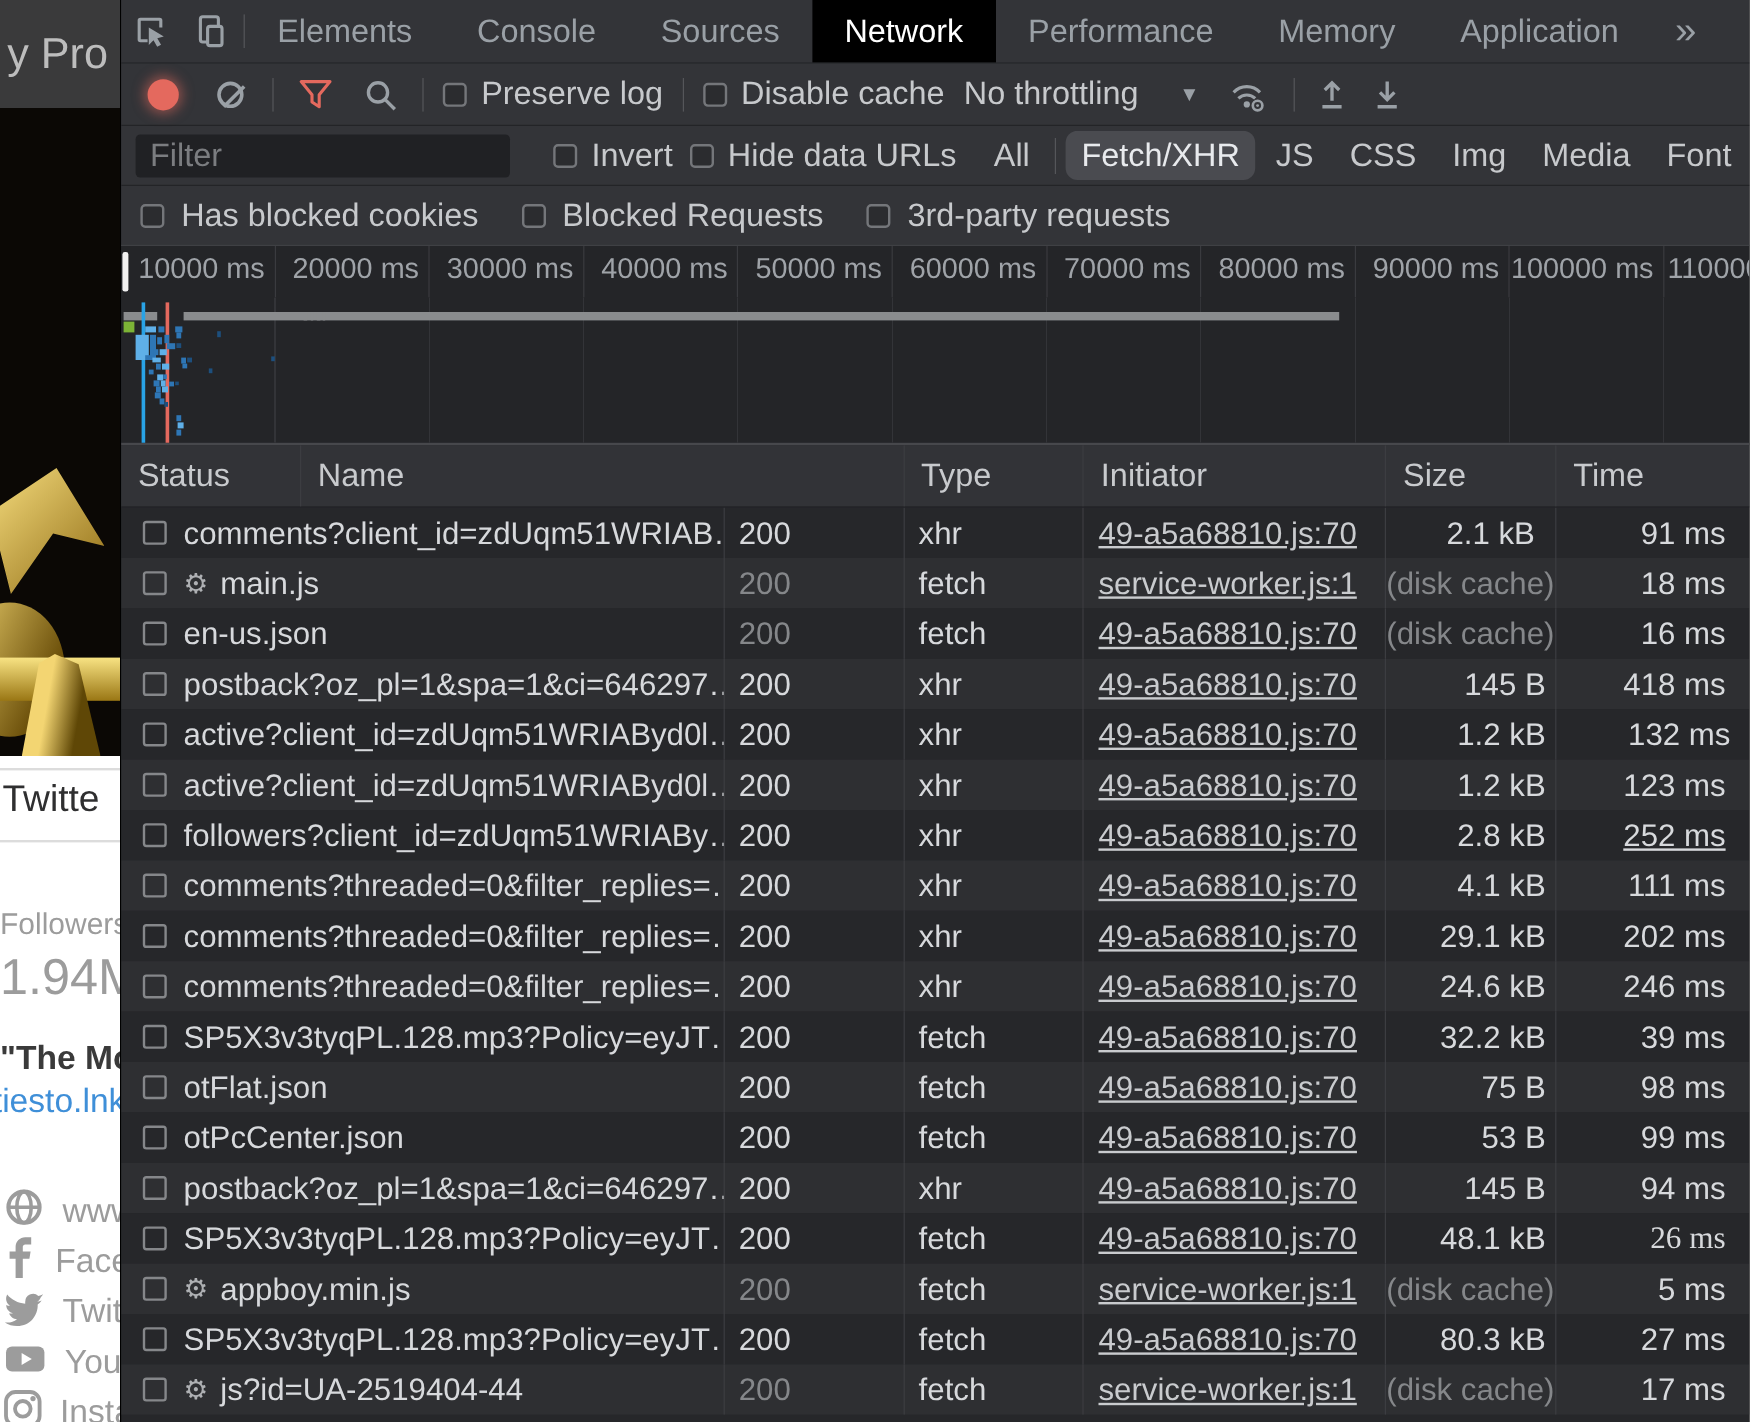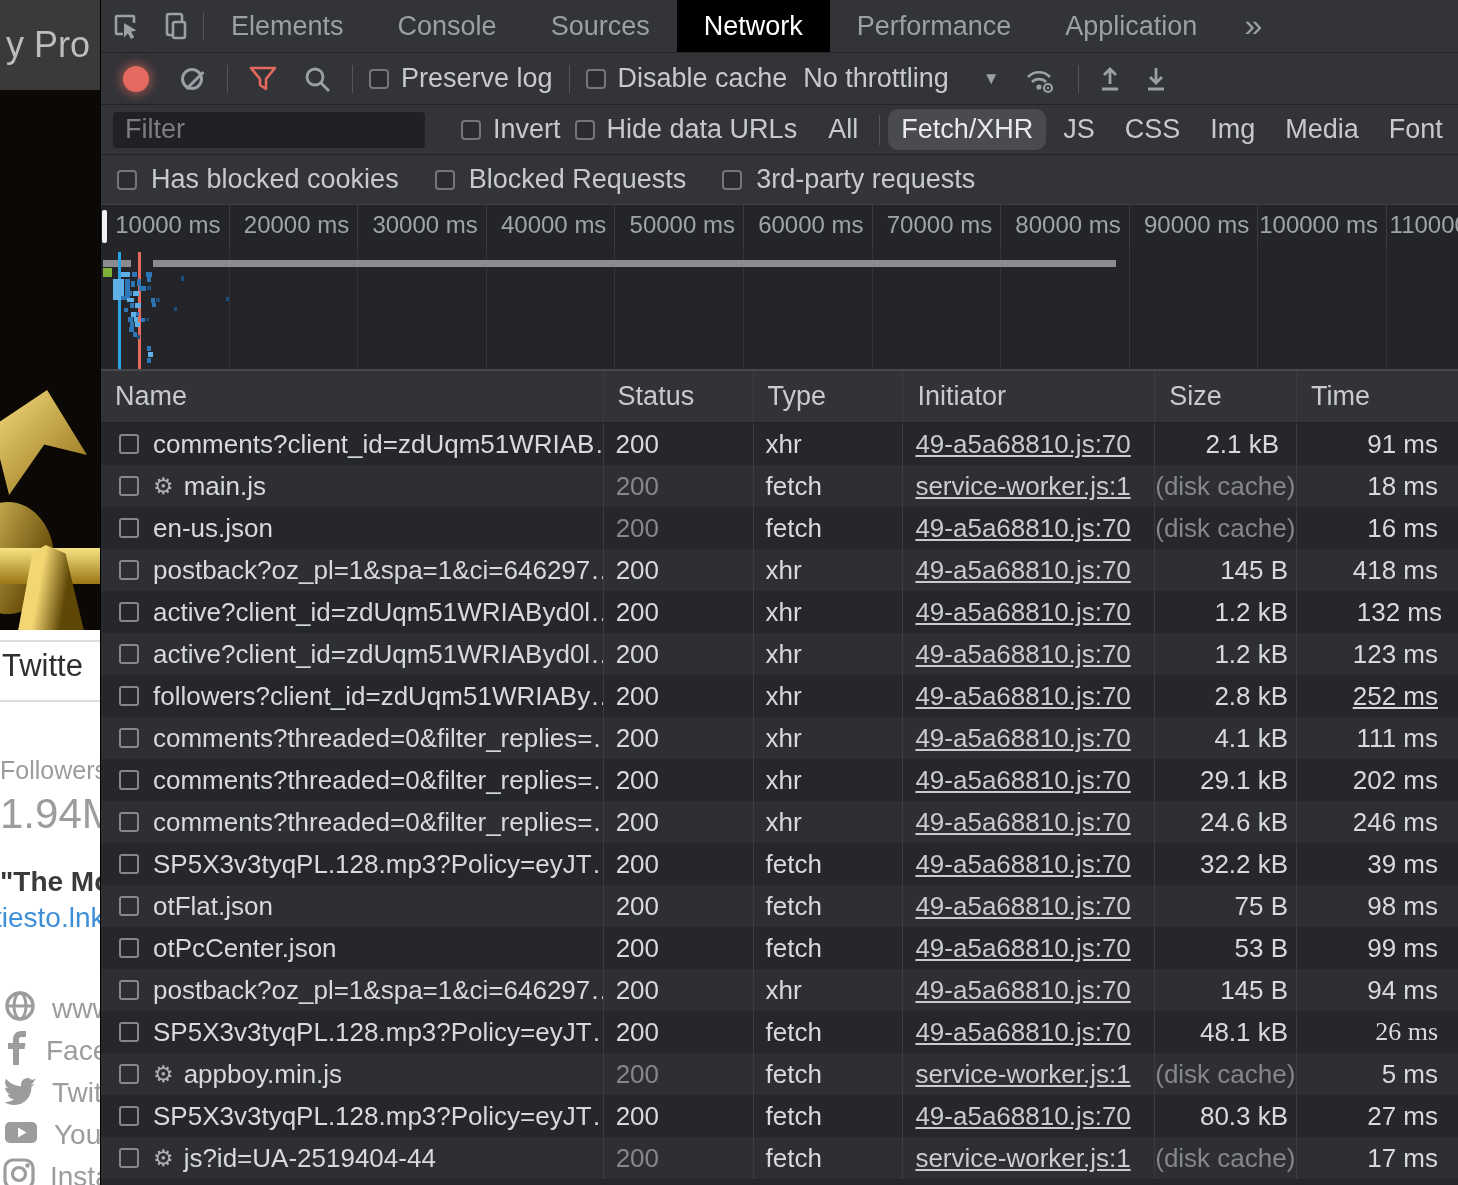--- a/index.html
+++ b/index.html
@@ -177,6 +177,7 @@
           <div class="tab">Sources</div>
           <div class="tab active">Network</div>
           <div class="tab">Performance</div>
+          <div class="tab">Memory</div>
           <div class="tab">Application</div>
         </div>
       <div class="more">»</div>

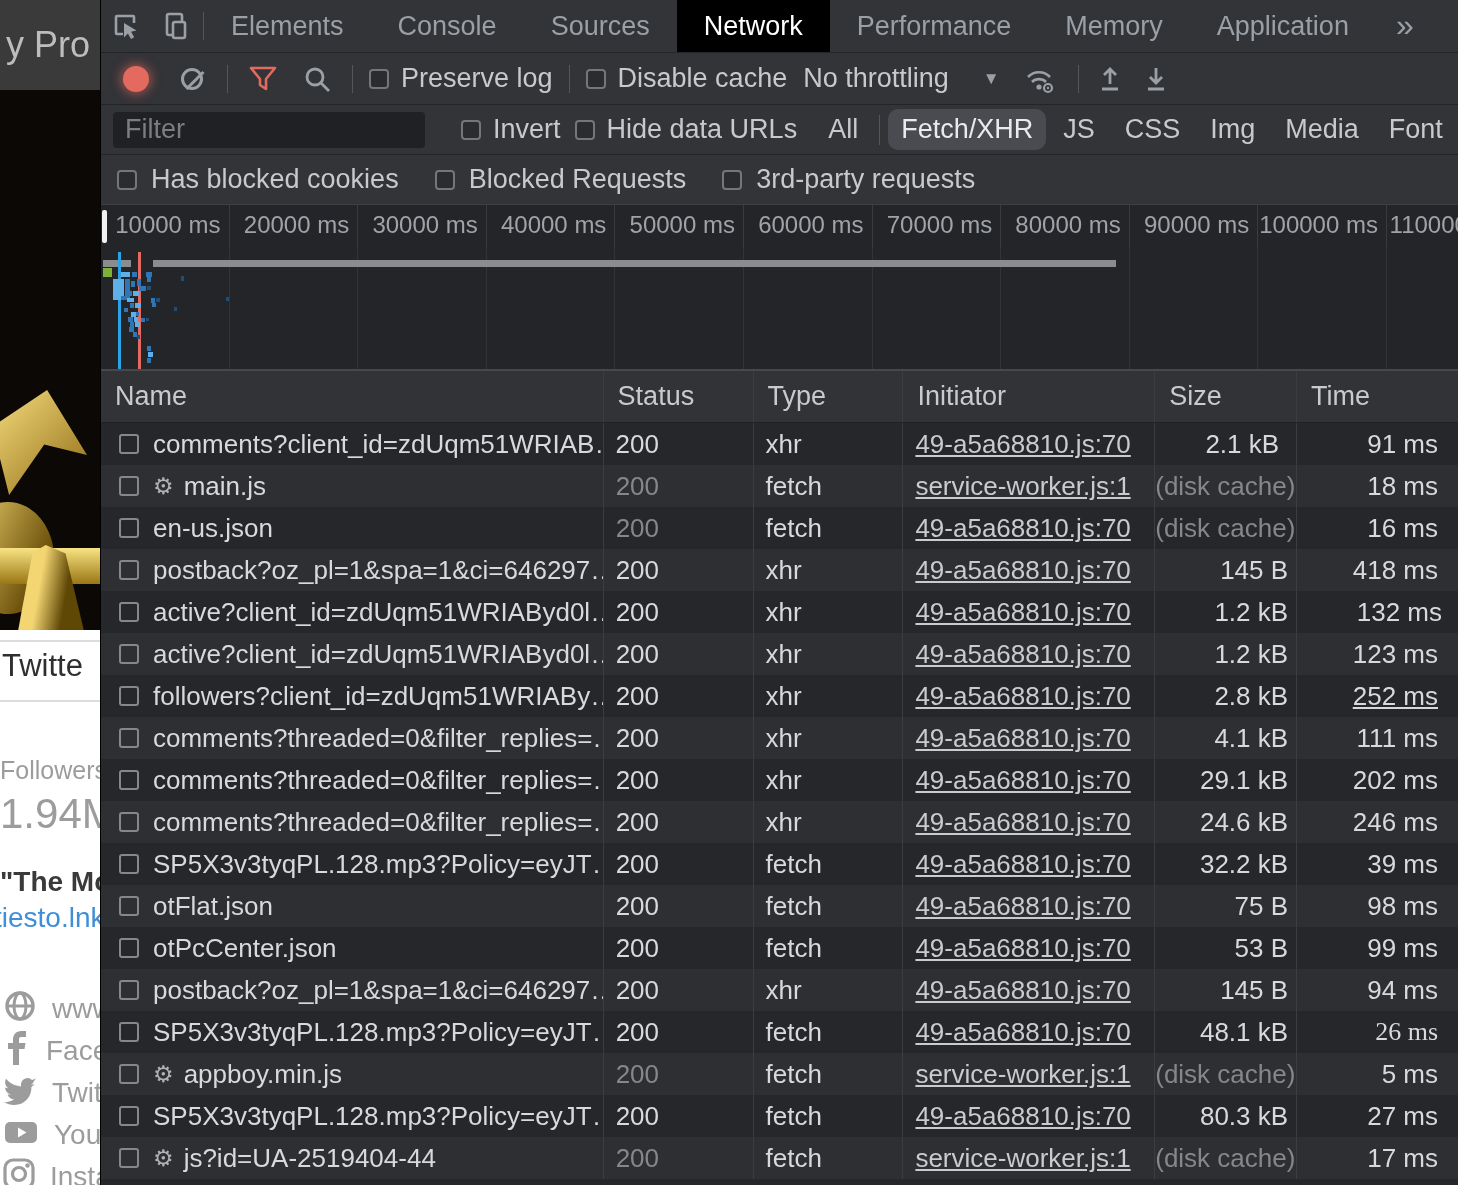--- a/index.html
+++ b/index.html
@@ -327,8 +327,8 @@
     </div>
 
     <div class="thead">
+        <div class="hcell" style="width: 150px;">Status</div>
         <div class="hcell" style="width: 503px;">Name</div>
-        <div class="hcell" style="width: 150px;">Status</div>
         <div class="hcell" style="width: 150px;">Type</div>
         <div class="hcell" style="width: 252px;">Initiator</div>
         <div class="hcell" style="width: 142px;">Size</div>

